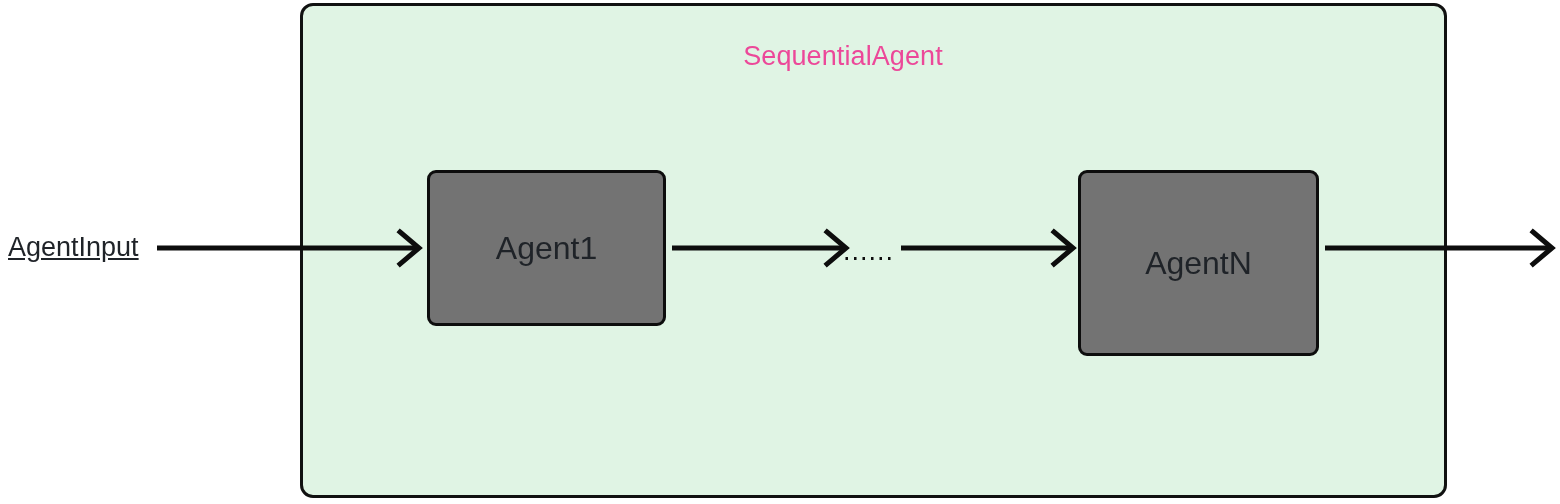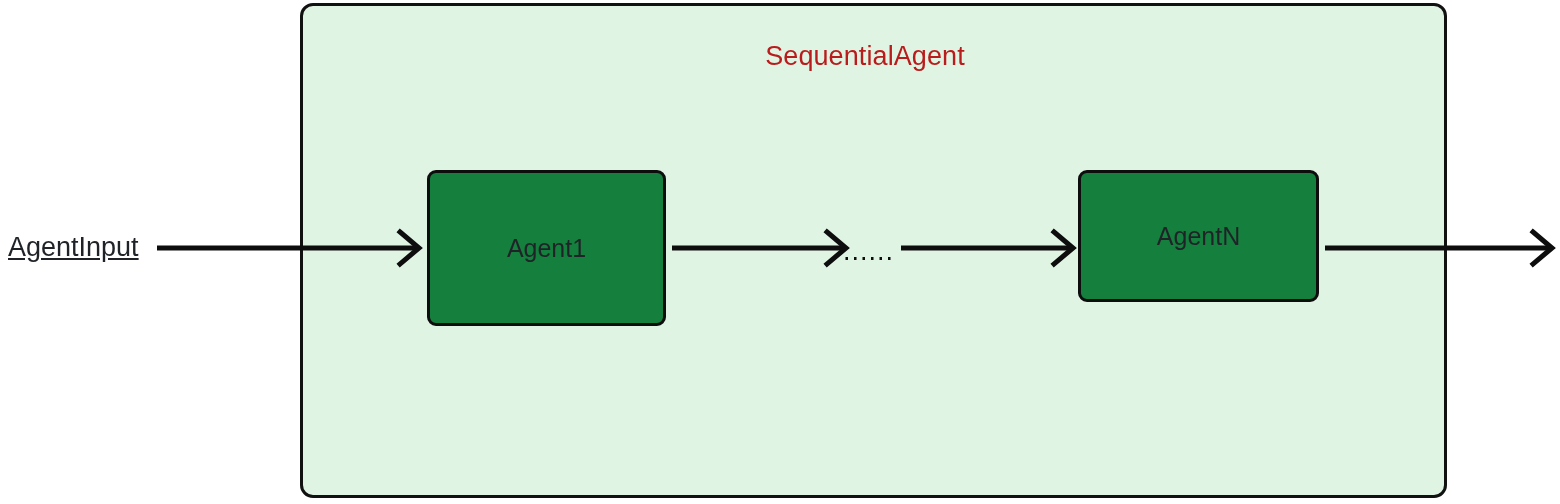--- a/index.html
+++ b/index.html
@@ -31,12 +31,12 @@
   }
   .group-title {
     position: absolute;
-    left: 308px;
+    left: 286px;
     top: 41px;
     width: 1114px;
     text-align: center;
     font-size: 27px;
-    color: #b91c1c;
+    color: #ec4899;
     letter-spacing: 0.1px;
     white-space: nowrap;
   }

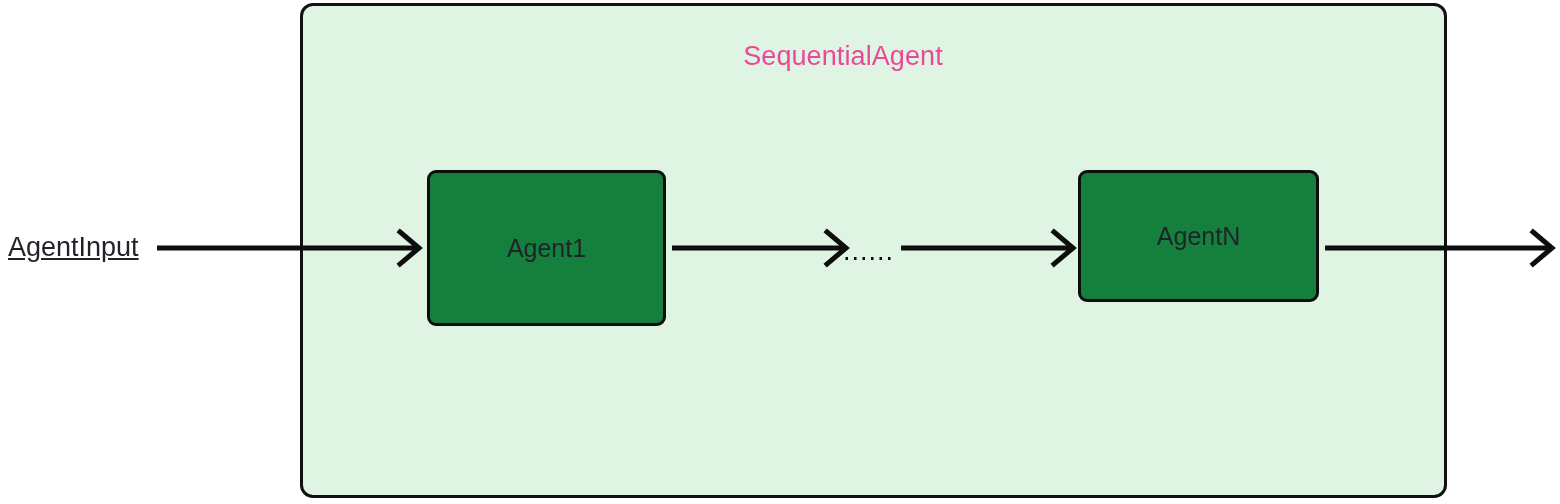--- a/index.html
+++ b/index.html
@@ -44,13 +44,13 @@
   .agent-node {
     position: absolute;
     box-sizing: border-box;
-    background: #15803d;
+    background: #737373;
     border: 3.5px solid #0d0d0d;
     border-radius: 9px;
     display: flex;
     align-items: center;
     justify-content: center;
-    font-size: 25px;
+    font-size: 32px;
     color: #1f2328;
     white-space: nowrap;
   }

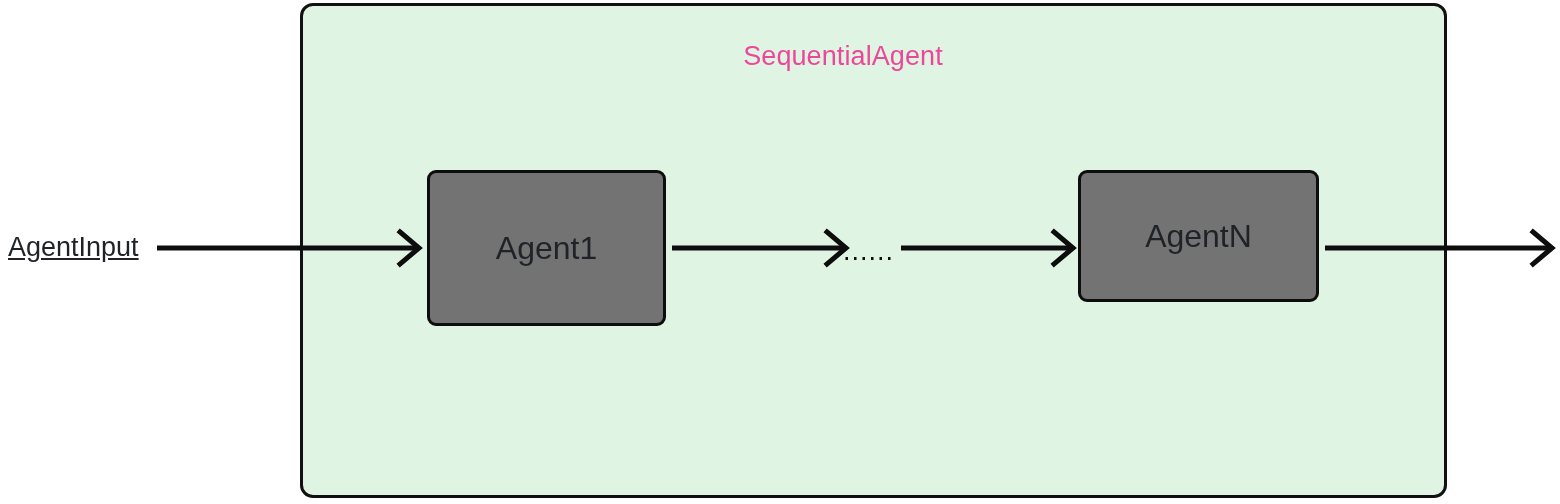--- a/index.html
+++ b/index.html
@@ -64,7 +64,7 @@
     left: 1078px;
     top: 170px;
     width: 241px;
-    height: 132px;
+    height: 186px;
   }
   
   .input-label {

